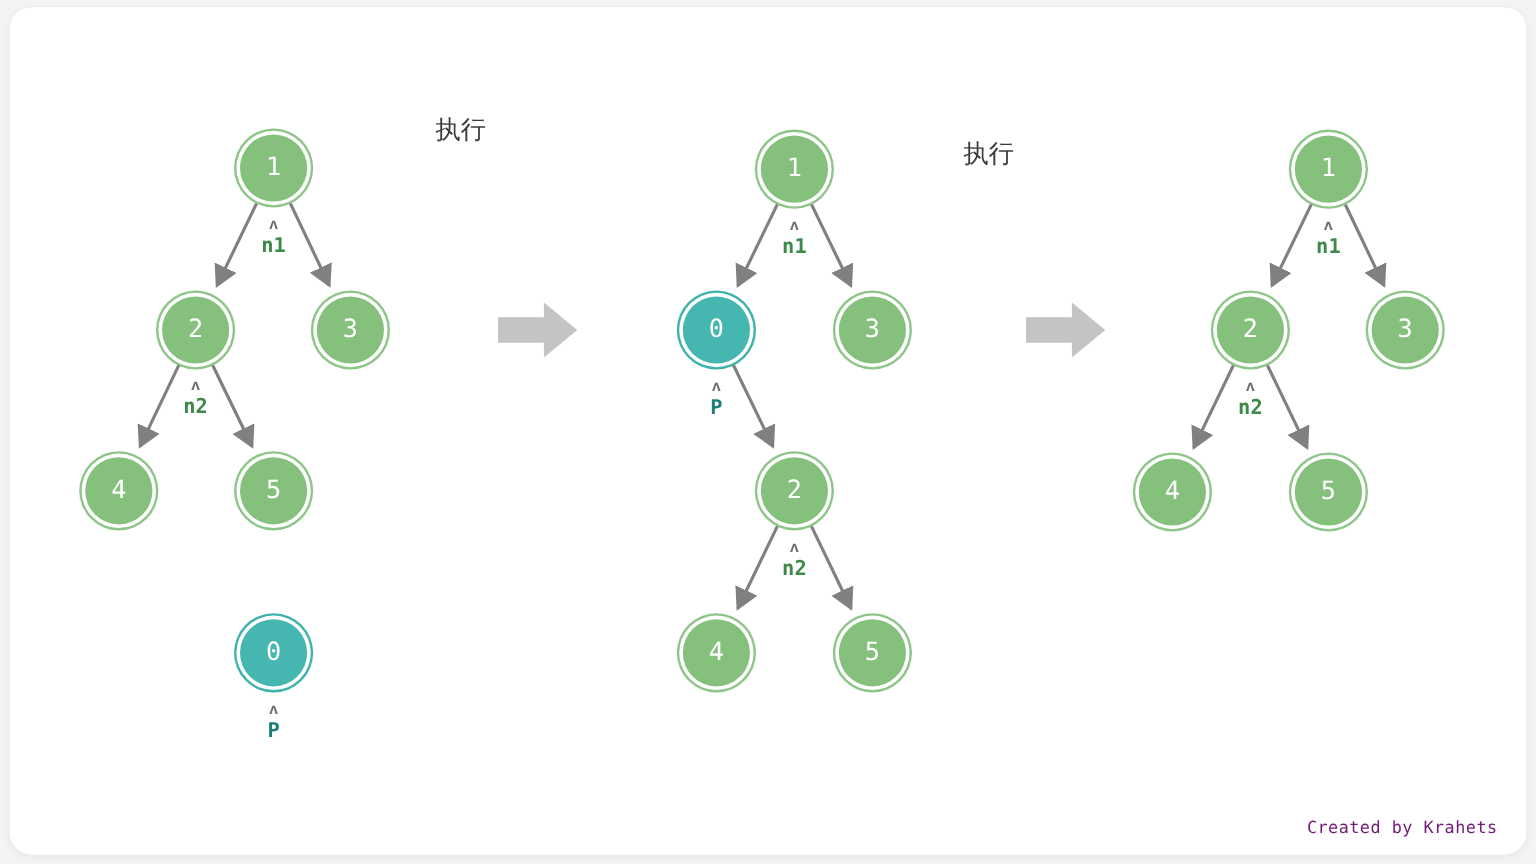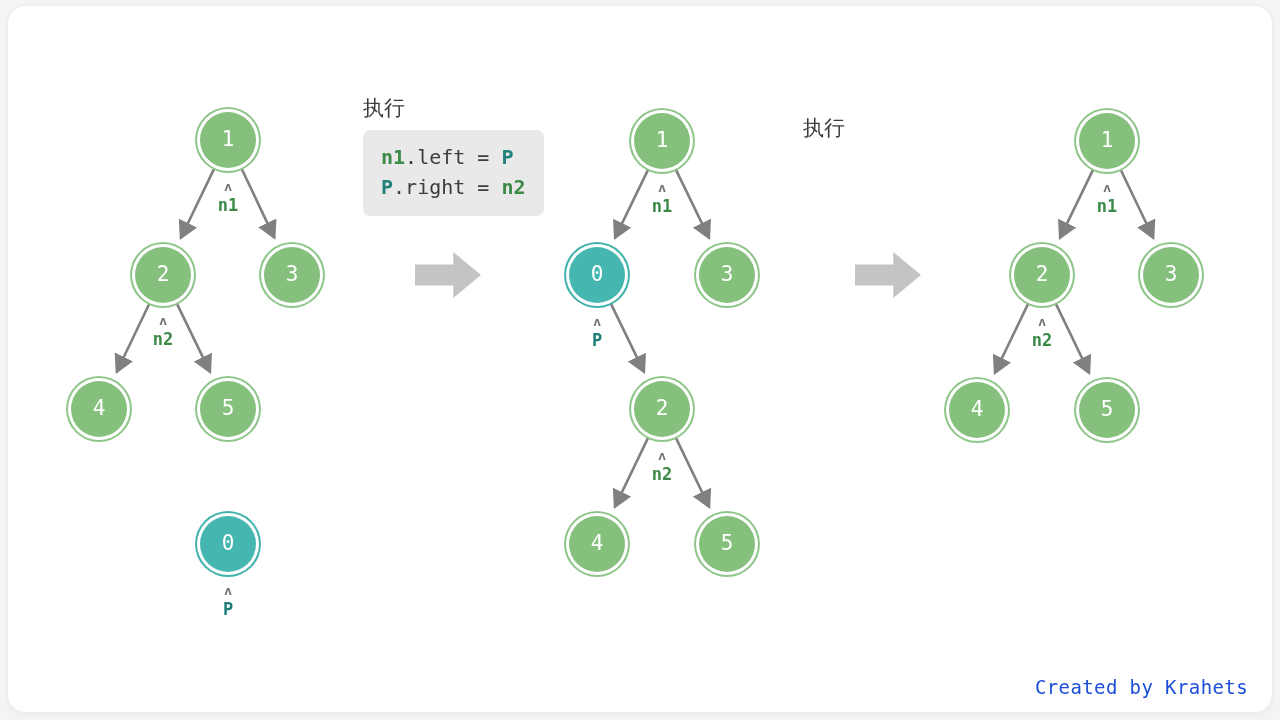--- a/index.html
+++ b/index.html
@@ -239,7 +239,6 @@
 
   <div class="panel" style="left:363px; top:98px;">
     <div class="heading">执行</div>
-    <div class="codebox" id="code-step1"><div><span class="tok-n">n1</span><span class="tok-op">.left = </span><span class="tok-p">P</span></div><div><span class="tok-p">P</span><span class="tok-op">.right = </span><span class="tok-n">n2</span></div></div>
   </div>
 
   <div class="panel" style="left:803px; top:118px;">

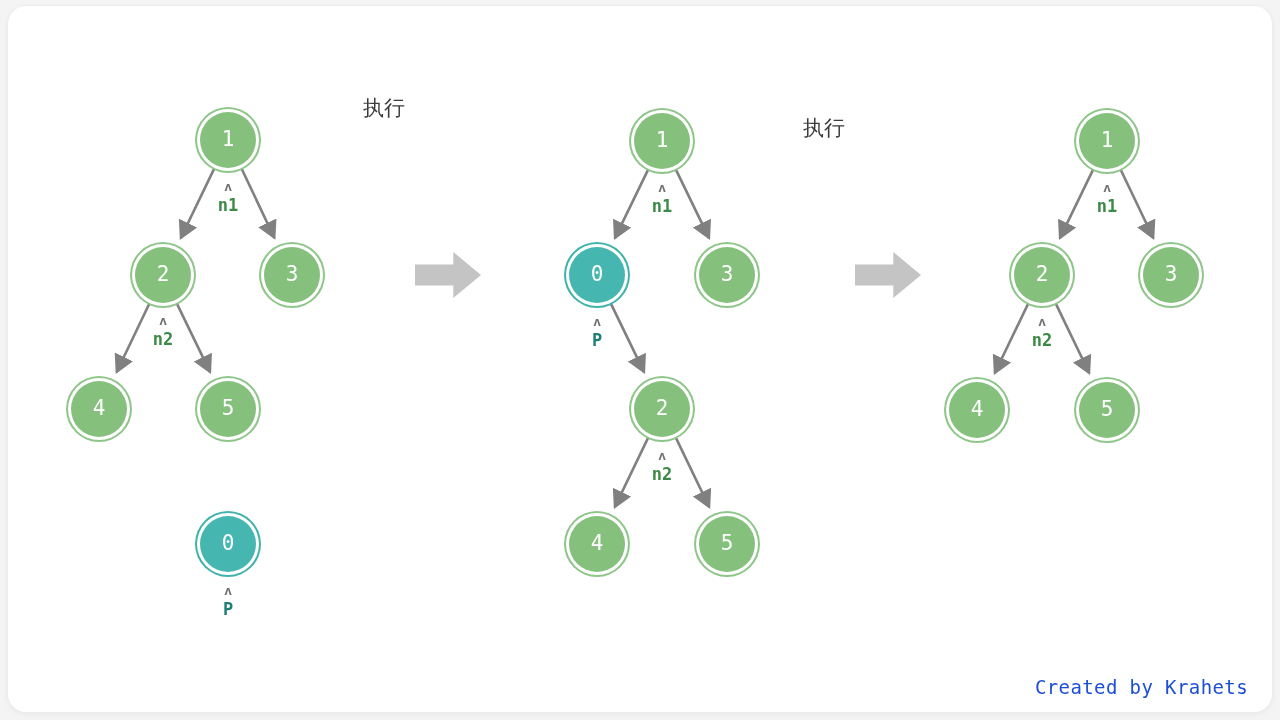--- a/index.html
+++ b/index.html
@@ -113,8 +113,8 @@
     right: 32px;
     bottom: 22px;
     font-family: "DejaVu Sans Mono", "Liberation Mono", monospace;
-    font-size: 19px;
-    color: #1d4ed8;
+    font-size: 14px;
+    color: #701a75;
     letter-spacing: 0.4px;
   }
 </style>

